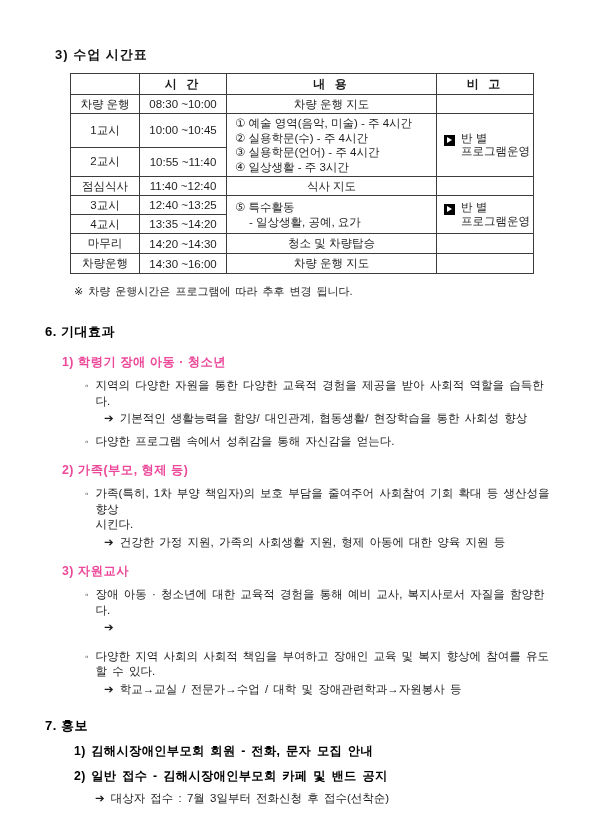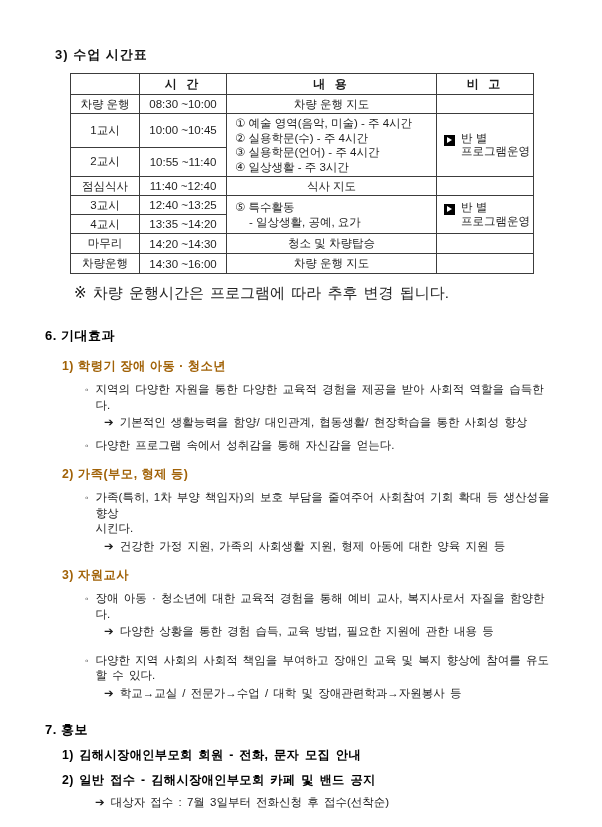--- a/index.html
+++ b/index.html
@@ -39,7 +39,7 @@
     content:""; position:absolute; left:3px; top:2px;
     border-left:5px solid #fff; border-top:3.5px solid transparent; border-bottom:3.5px solid transparent;
   }
-  .tt-footnote { margin:10px 0 0 74px; font-size:15px; color:#222; word-spacing:2px; }
+  .tt-footnote { margin:10px 0 0 74px; font-size:11px; color:#222; word-spacing:2px; }
 
   
   .sec { margin-left:45px; }

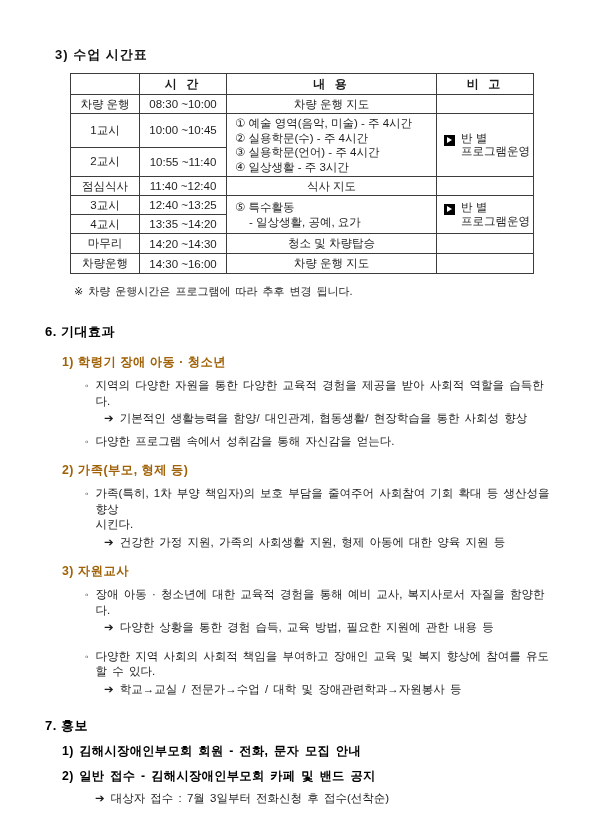--- a/index.html
+++ b/index.html
@@ -47,7 +47,7 @@
   .sec7 { margin-top:20px; }
   .sec-heading { font-size:13px; font-weight:bold; color:#000; letter-spacing:0.5px; }
   .sub { margin-top:13px; }
-  .sub-title { margin-left:17px; font-size:12.3px; font-weight:bold; color:#a16207; letter-spacing:0.5px; }
+  .sub-title { margin-left:17px; font-size:12.3px; font-weight:bold; color:#ec4899; letter-spacing:0.5px; }
   .line { display:flex; align-items:flex-start; font-size:11.5px; line-height:15.5px; word-spacing:2px; }
   .bullet-line { margin:7px 0 0 40px; gap:7px; }
   .arrow-line  { margin:2px 0 0 59px; gap:6px; }

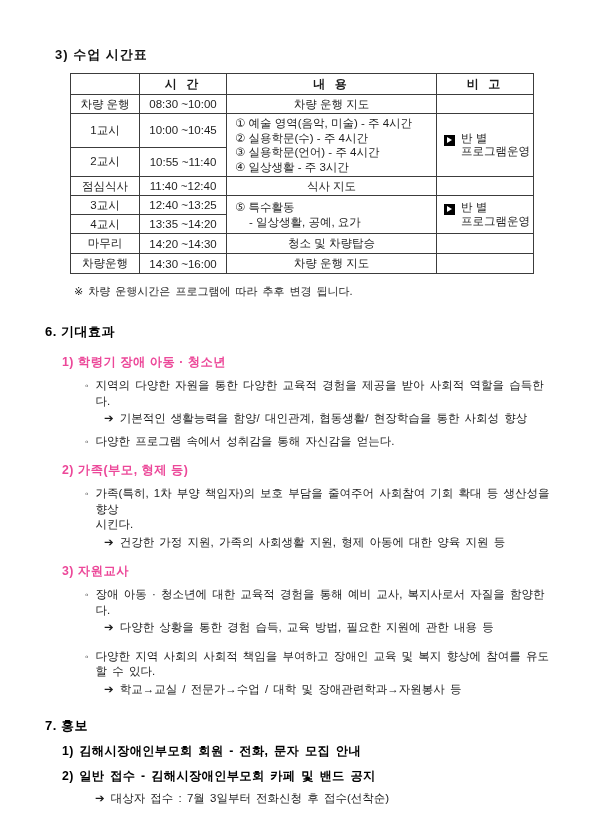--- a/index.html
+++ b/index.html
@@ -198,7 +198,6 @@
         </div>
         <div class="line arrow-line">
           <span class="arrow-glyph">➔</span>
-          <span class="wrap-text">다양한 상황을 통한 경험 습득, 교육 방법, 필요한 지원에 관한 내용 등</span>
         </div>
       </div>
 

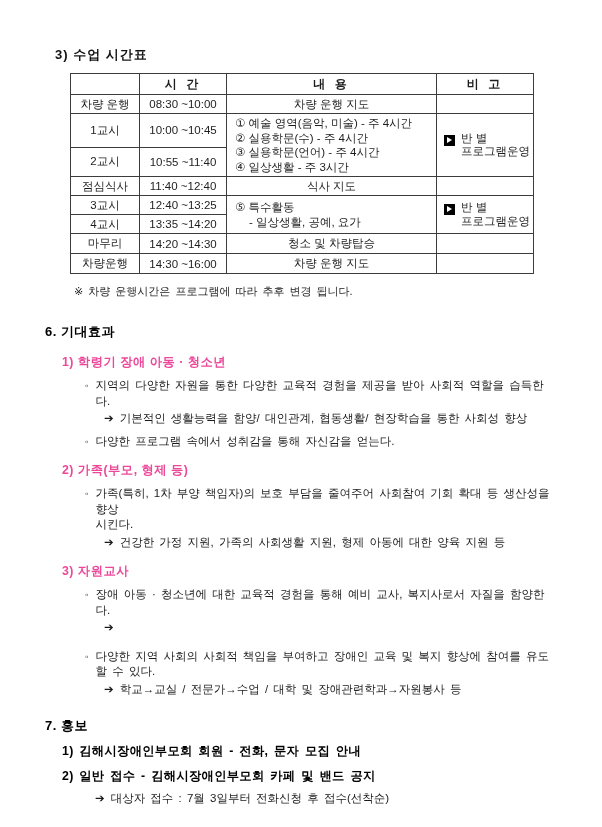--- a/index.html
+++ b/index.html
@@ -54,7 +54,7 @@
   .bullet-glyph { font-size:10px; line-height:15.5px; flex:0 0 auto; }
   .arrow-glyph { flex:0 0 auto; font-size:11.5px; }
   .wrap-text { max-width:462px; }
-  .sec7-item { margin:8px 0 0 17px; font-size:12.3px; font-weight:bold; color:#000; letter-spacing:0.3px; word-spacing:2px; }
+  .sec7-item { margin:8px 0 0 29px; font-size:12.3px; font-weight:bold; color:#000; letter-spacing:0.3px; word-spacing:2px; }
   .sec7-arrow { margin:6px 0 0 50px; gap:6px; }
 </style>
 </head>

